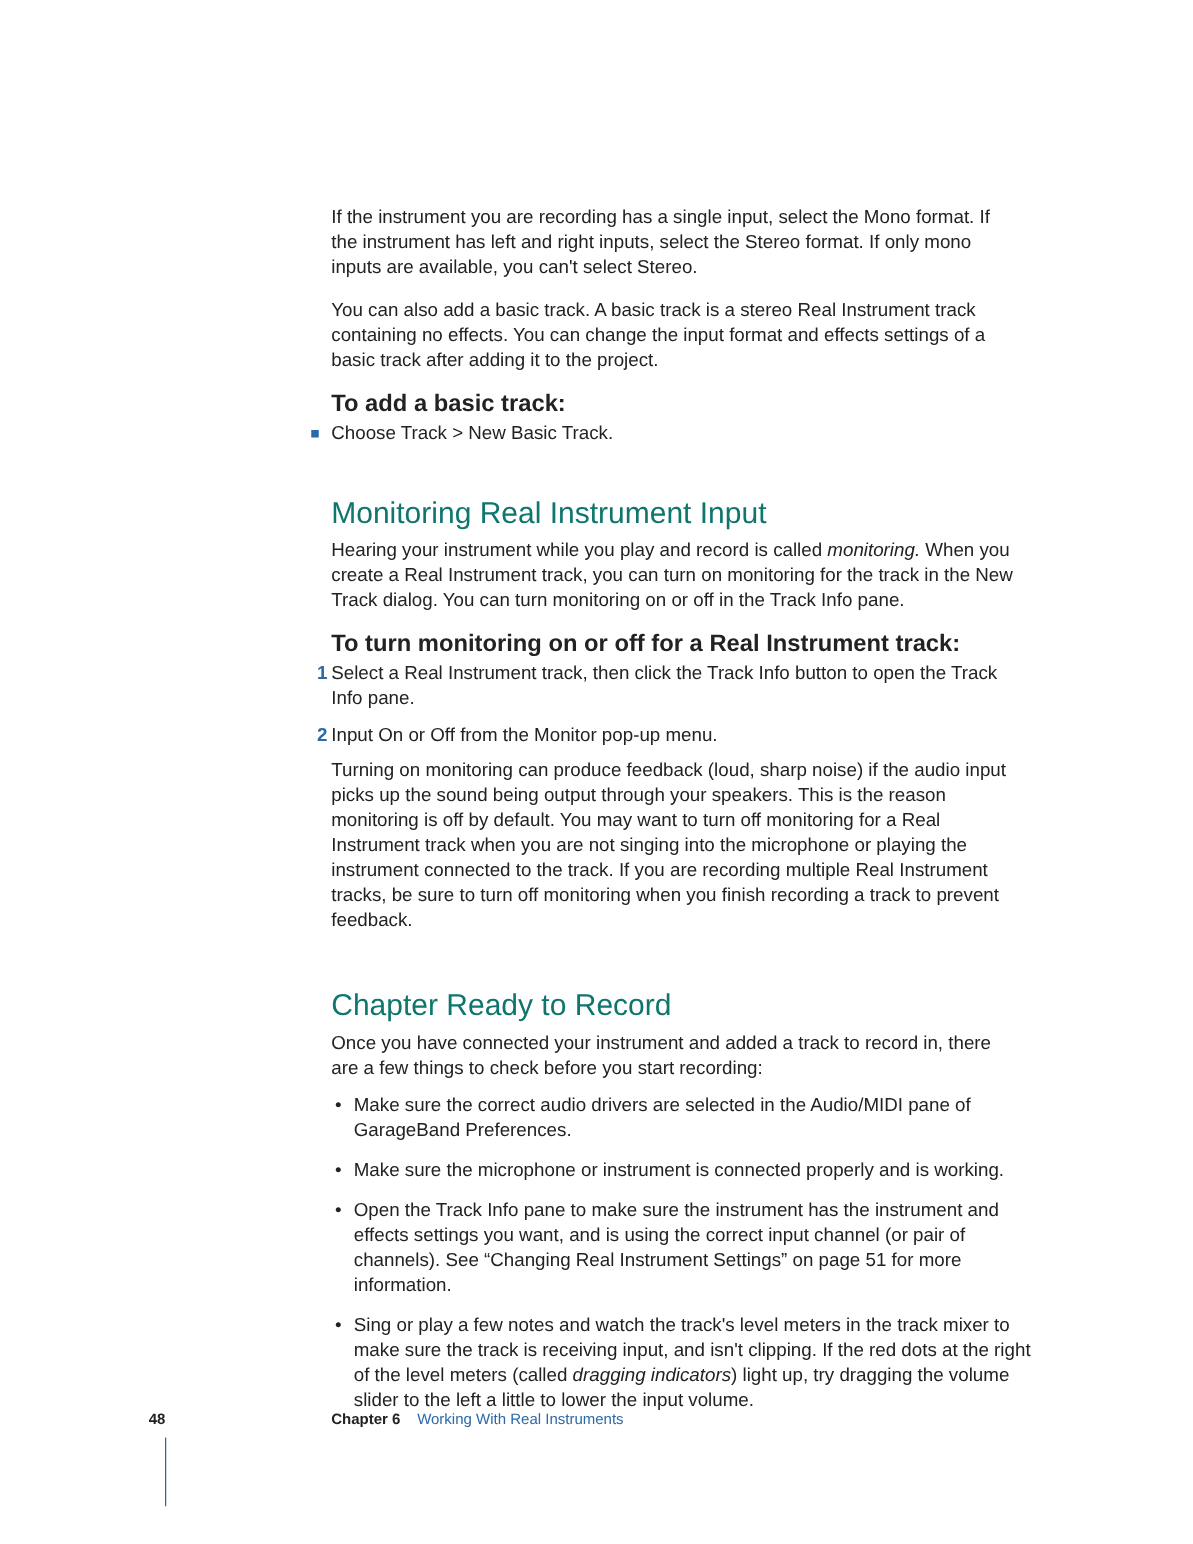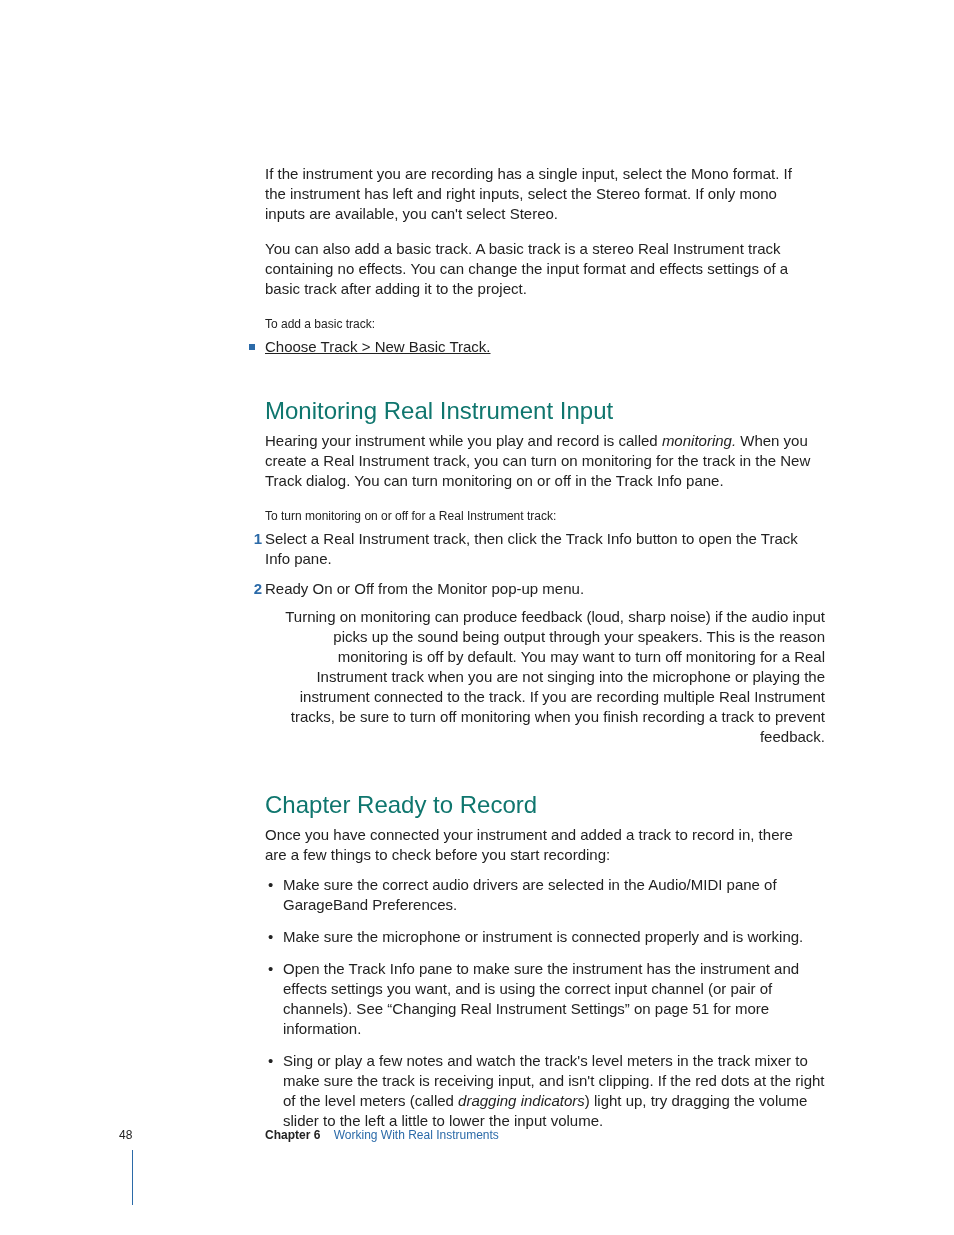--- a/index.html
+++ b/index.html
@@ -36,8 +36,8 @@
     text-align: left;
   }
   .bold-lead {
-    font-weight: 400;
-    font-size: 12px;
+    font-weight: 700;
+    font-size: 19px;
     line-height: 20px;
     margin: 0 0 3px 0;
   }

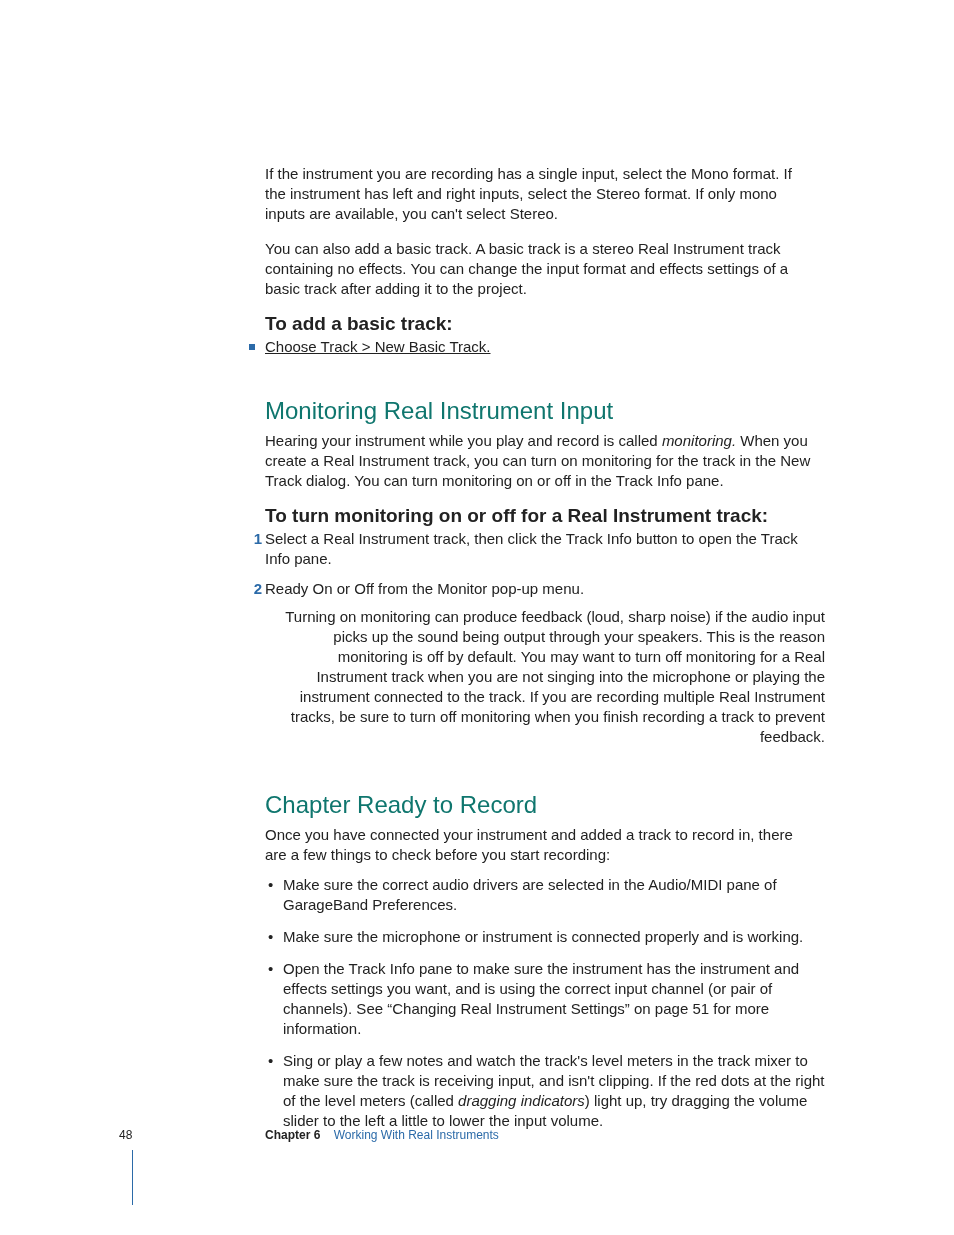--- a/index.html
+++ b/index.html
@@ -65,7 +65,6 @@
     margin-left: 0;
     font-size: 15px;
     line-height: 20px;
-    text-decoration: underline;
   }
   ul.square-list > li::before {
     content: "";

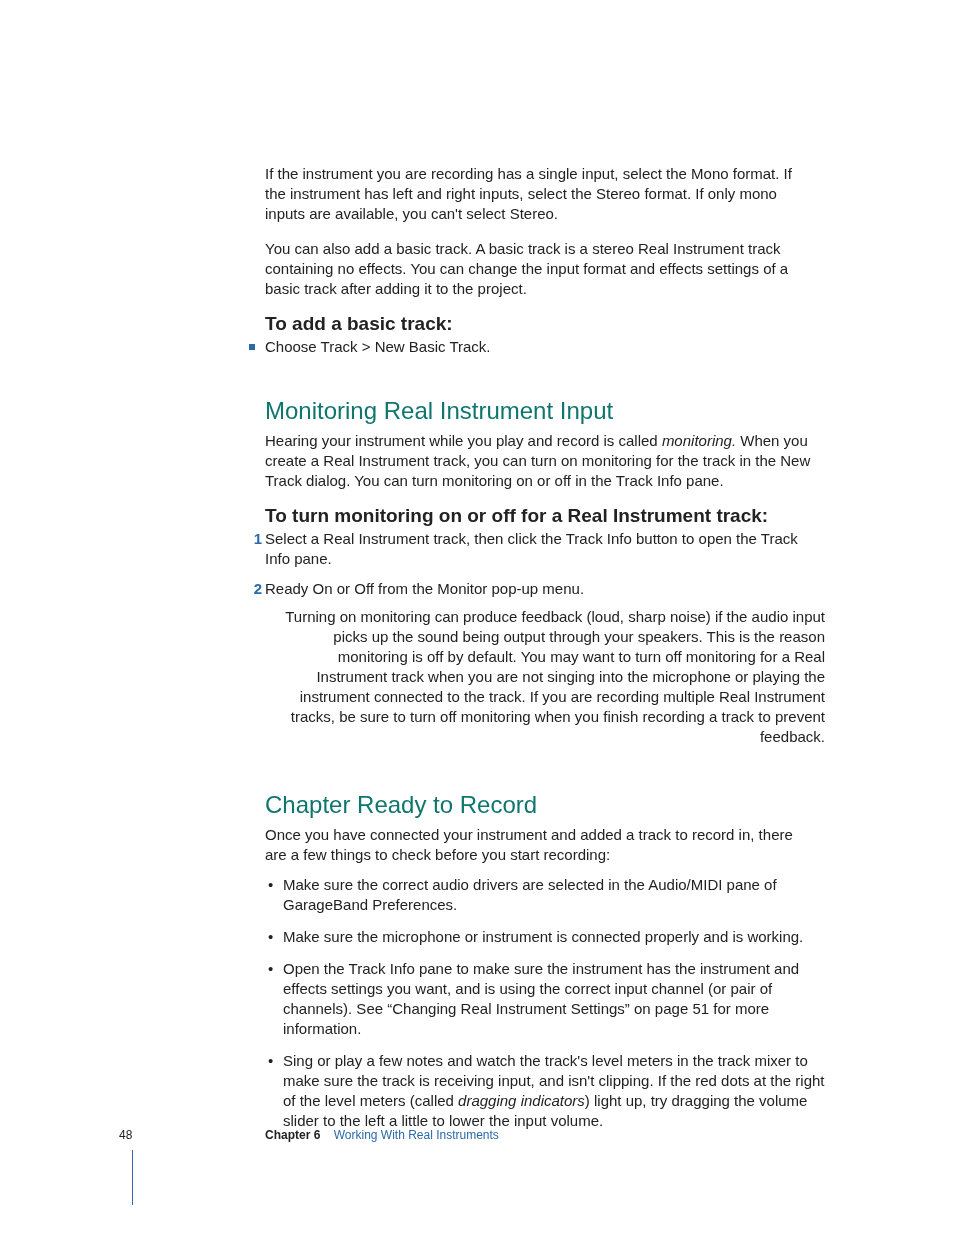--- a/index.html
+++ b/index.html
@@ -195,7 +195,7 @@
     <ol class="num-list">
       <li>Select a Real Instrument track, then click the Track Info button to open the Track Info pane.</li>
       <li>
-        <span>Ready On or Off from the Monitor pop-up menu.</span>
+        <span>Input On or Off from the Monitor pop-up menu.</span>
         <p class="body-text after-list-para" style="margin-top:8px;">Turning on monitoring can produce feedback (loud, sharp noise) if the audio input picks up the sound being output through your speakers. This is the reason monitoring is off by default. You may want to turn off monitoring for a Real Instrument track when you are not singing into the microphone or playing the instrument connected to the track. If you are recording multiple Real Instrument tracks, be sure to turn off monitoring when you finish recording a track to prevent feedback.</p>
       </li>
     </ol>

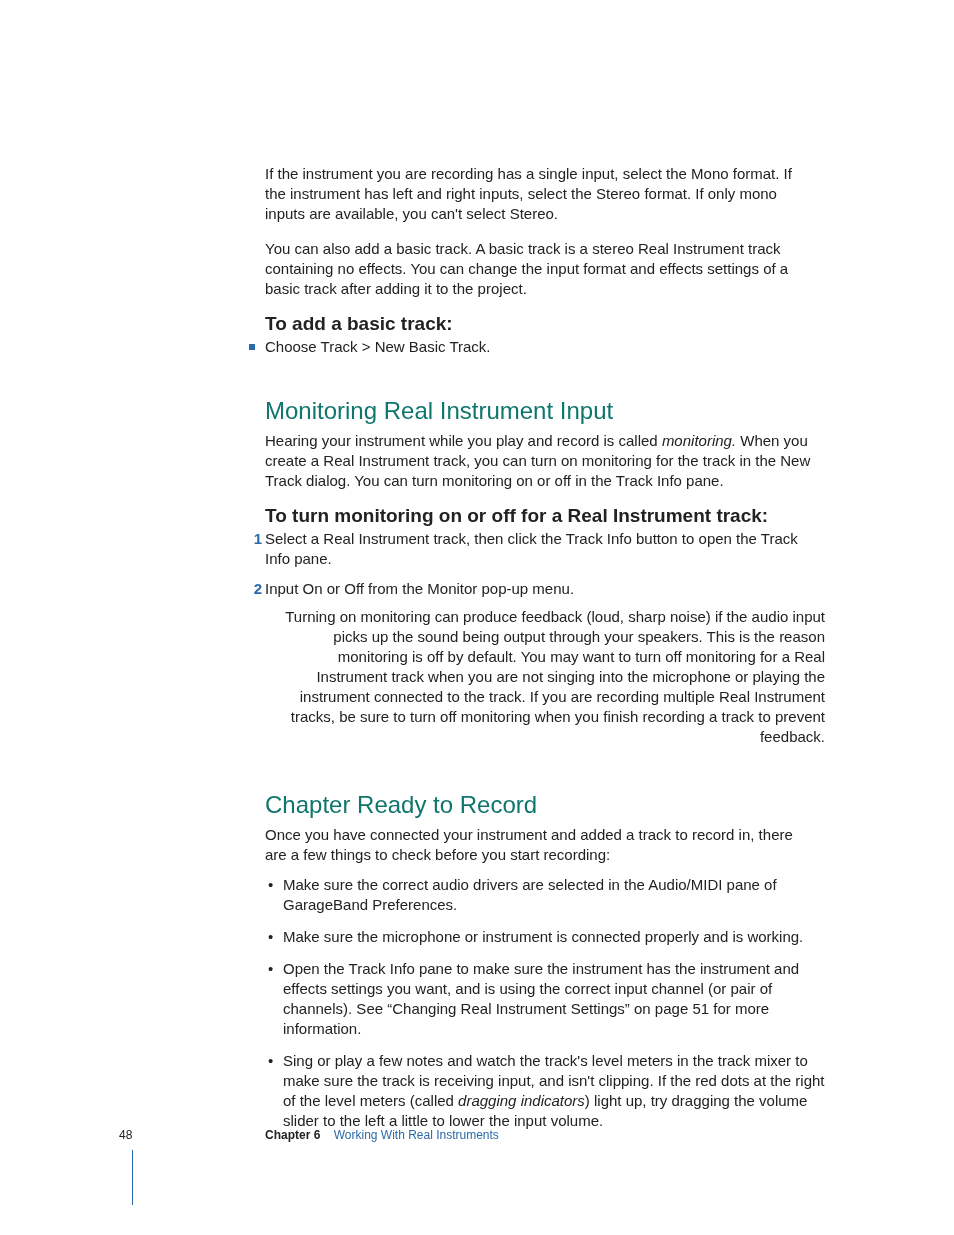--- a/index.html
+++ b/index.html
@@ -128,7 +128,6 @@
 
   .after-list-para {
     margin: 0 0 10px 0;
-    text-align: right;
   }
 
   

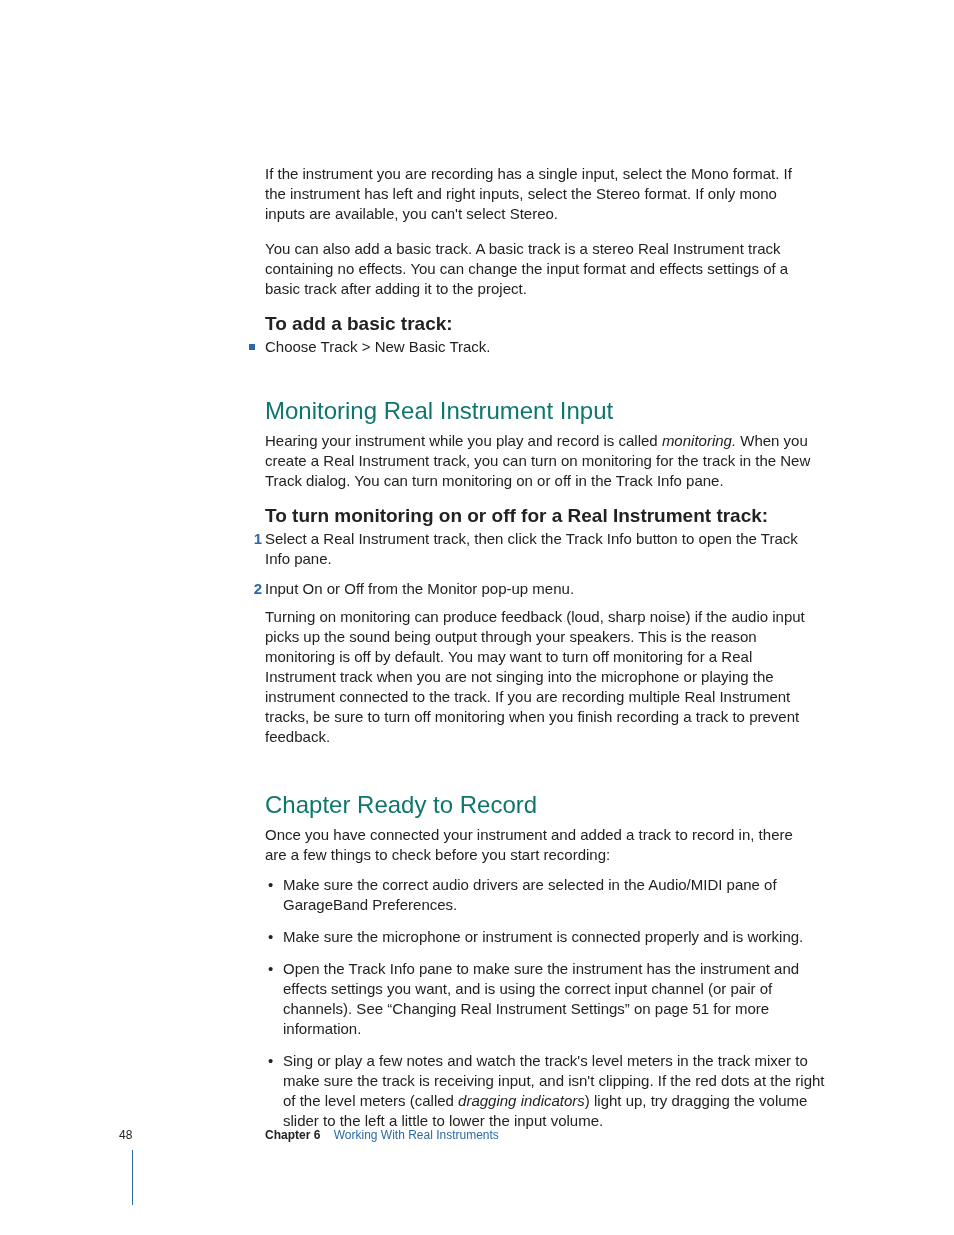--- a/index.html
+++ b/index.html
@@ -143,7 +143,7 @@
     left: 119px;
     top: 0;
     font-size: 12px;
-    font-weight: 400;
+    font-weight: 700;
     color: #222;
   }
   .chapter-label {

